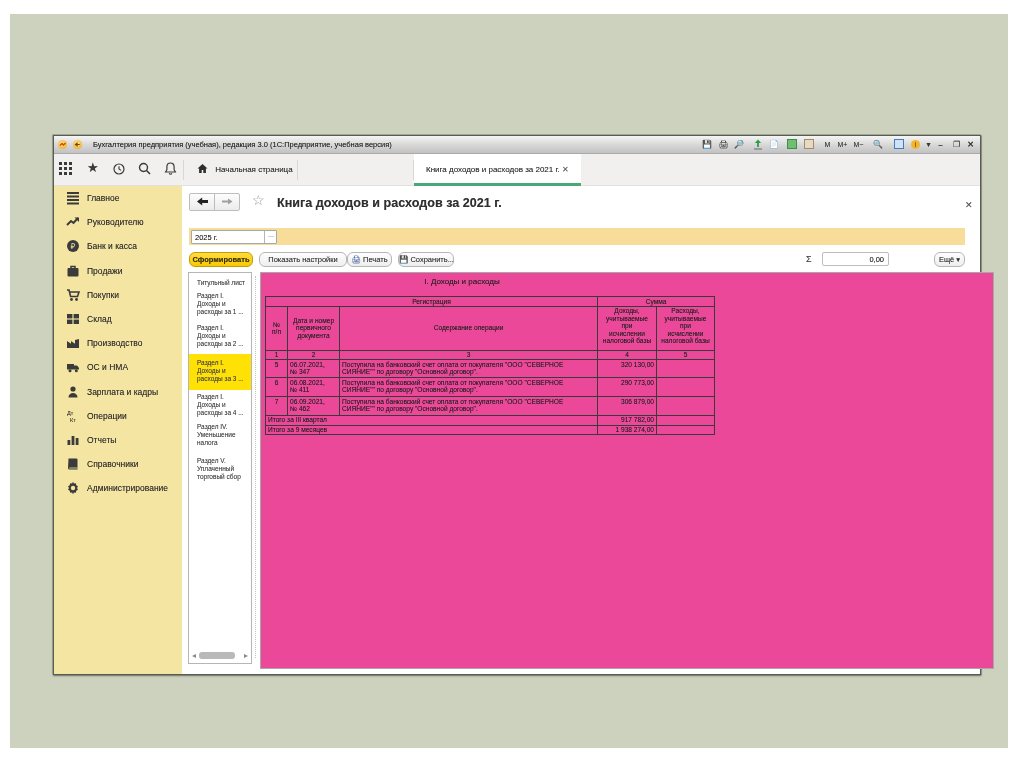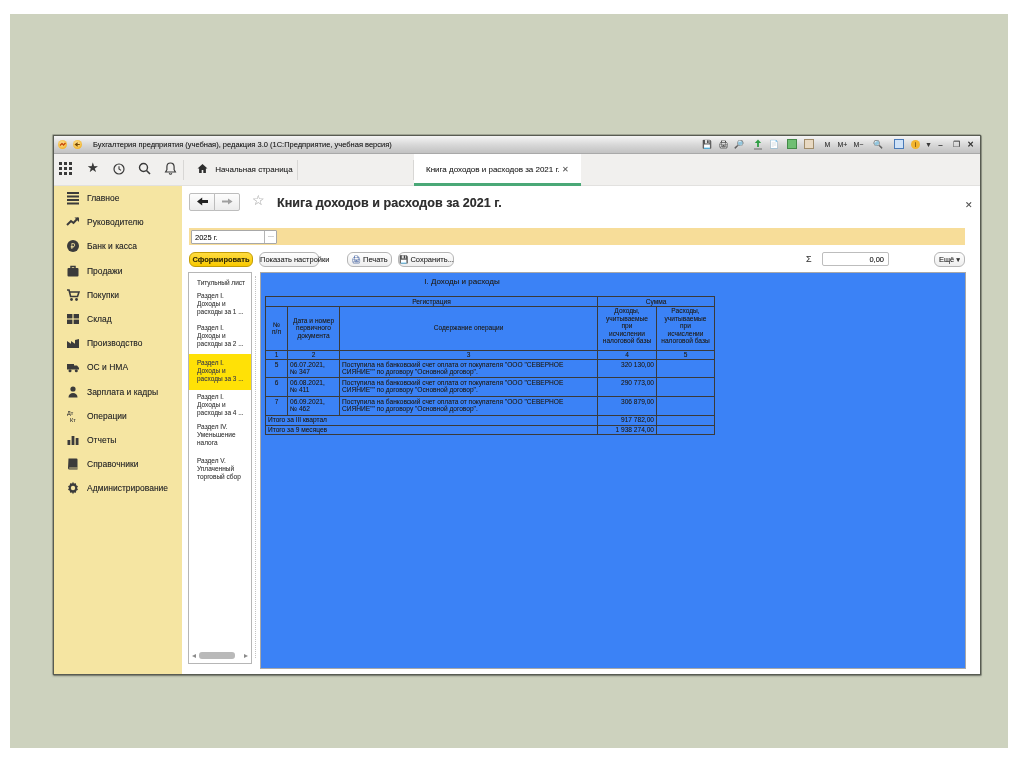--- a/index.html
+++ b/index.html
@@ -251,7 +251,7 @@
     </div>
 
   <div class="abs btn" style="left:135px;top:116px;width:64px;background:linear-gradient(#ffdc40,#f8c900);border:1px solid #c39d05;font-weight:700;color:#3a3000;">Сформировать</div>
-  <div class="abs btn" style="left:205px;top:116px;width:60px;">Показать настройки</div>
+  <div class="abs btn" style="left:205px;top:116px;width:88px;">Показать настройки</div>
   <div class="abs btn" style="left:293px;top:116px;width:45px;"><span style="color:#3a62b5;">🖨</span> Печать</div>
   <div class="abs btn" style="left:344px;top:116px;width:56px;"><span style="color:#3a62b5;">💾</span> Сохранить...</div>
   <span class="abs" style="left:752px;top:118px;font-size:9px;color:#444;">Σ</span>

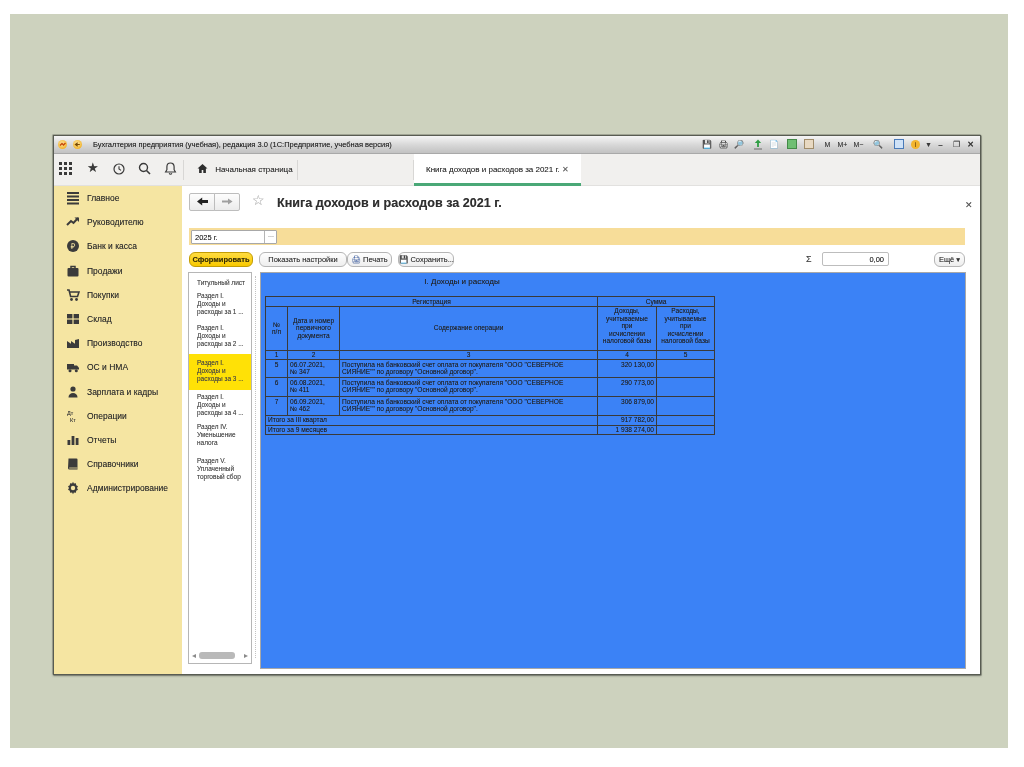--- a/index.html
+++ b/index.html
@@ -37,8 +37,8 @@
            border:1px solid #b6b6b6;font-size:6.5px;color:#474747;}
   .sli{position:absolute;left:0;width:100%;padding-left:8px;box-sizing:border-box;
        line-height:8.2px;}
-  .report{left:206px;top:136px;width:704px;height:395px;background:#3b82f6;
-          border:1px solid #a8a8a8;}
+  .report{left:206px;top:136px;width:704px;height:395px;background:#ec4899;
+          border:1px solid #a8a8a8;padding-left:28px;}
   table.rt{border-collapse:collapse;table-layout:fixed;}
   table.rt td{border:1px solid #3a3a3a;font-size:6.6px;line-height:7.6px;color:#1d1d1d;
        padding:0.5px 2px;vertical-align:top;overflow:hidden;}

